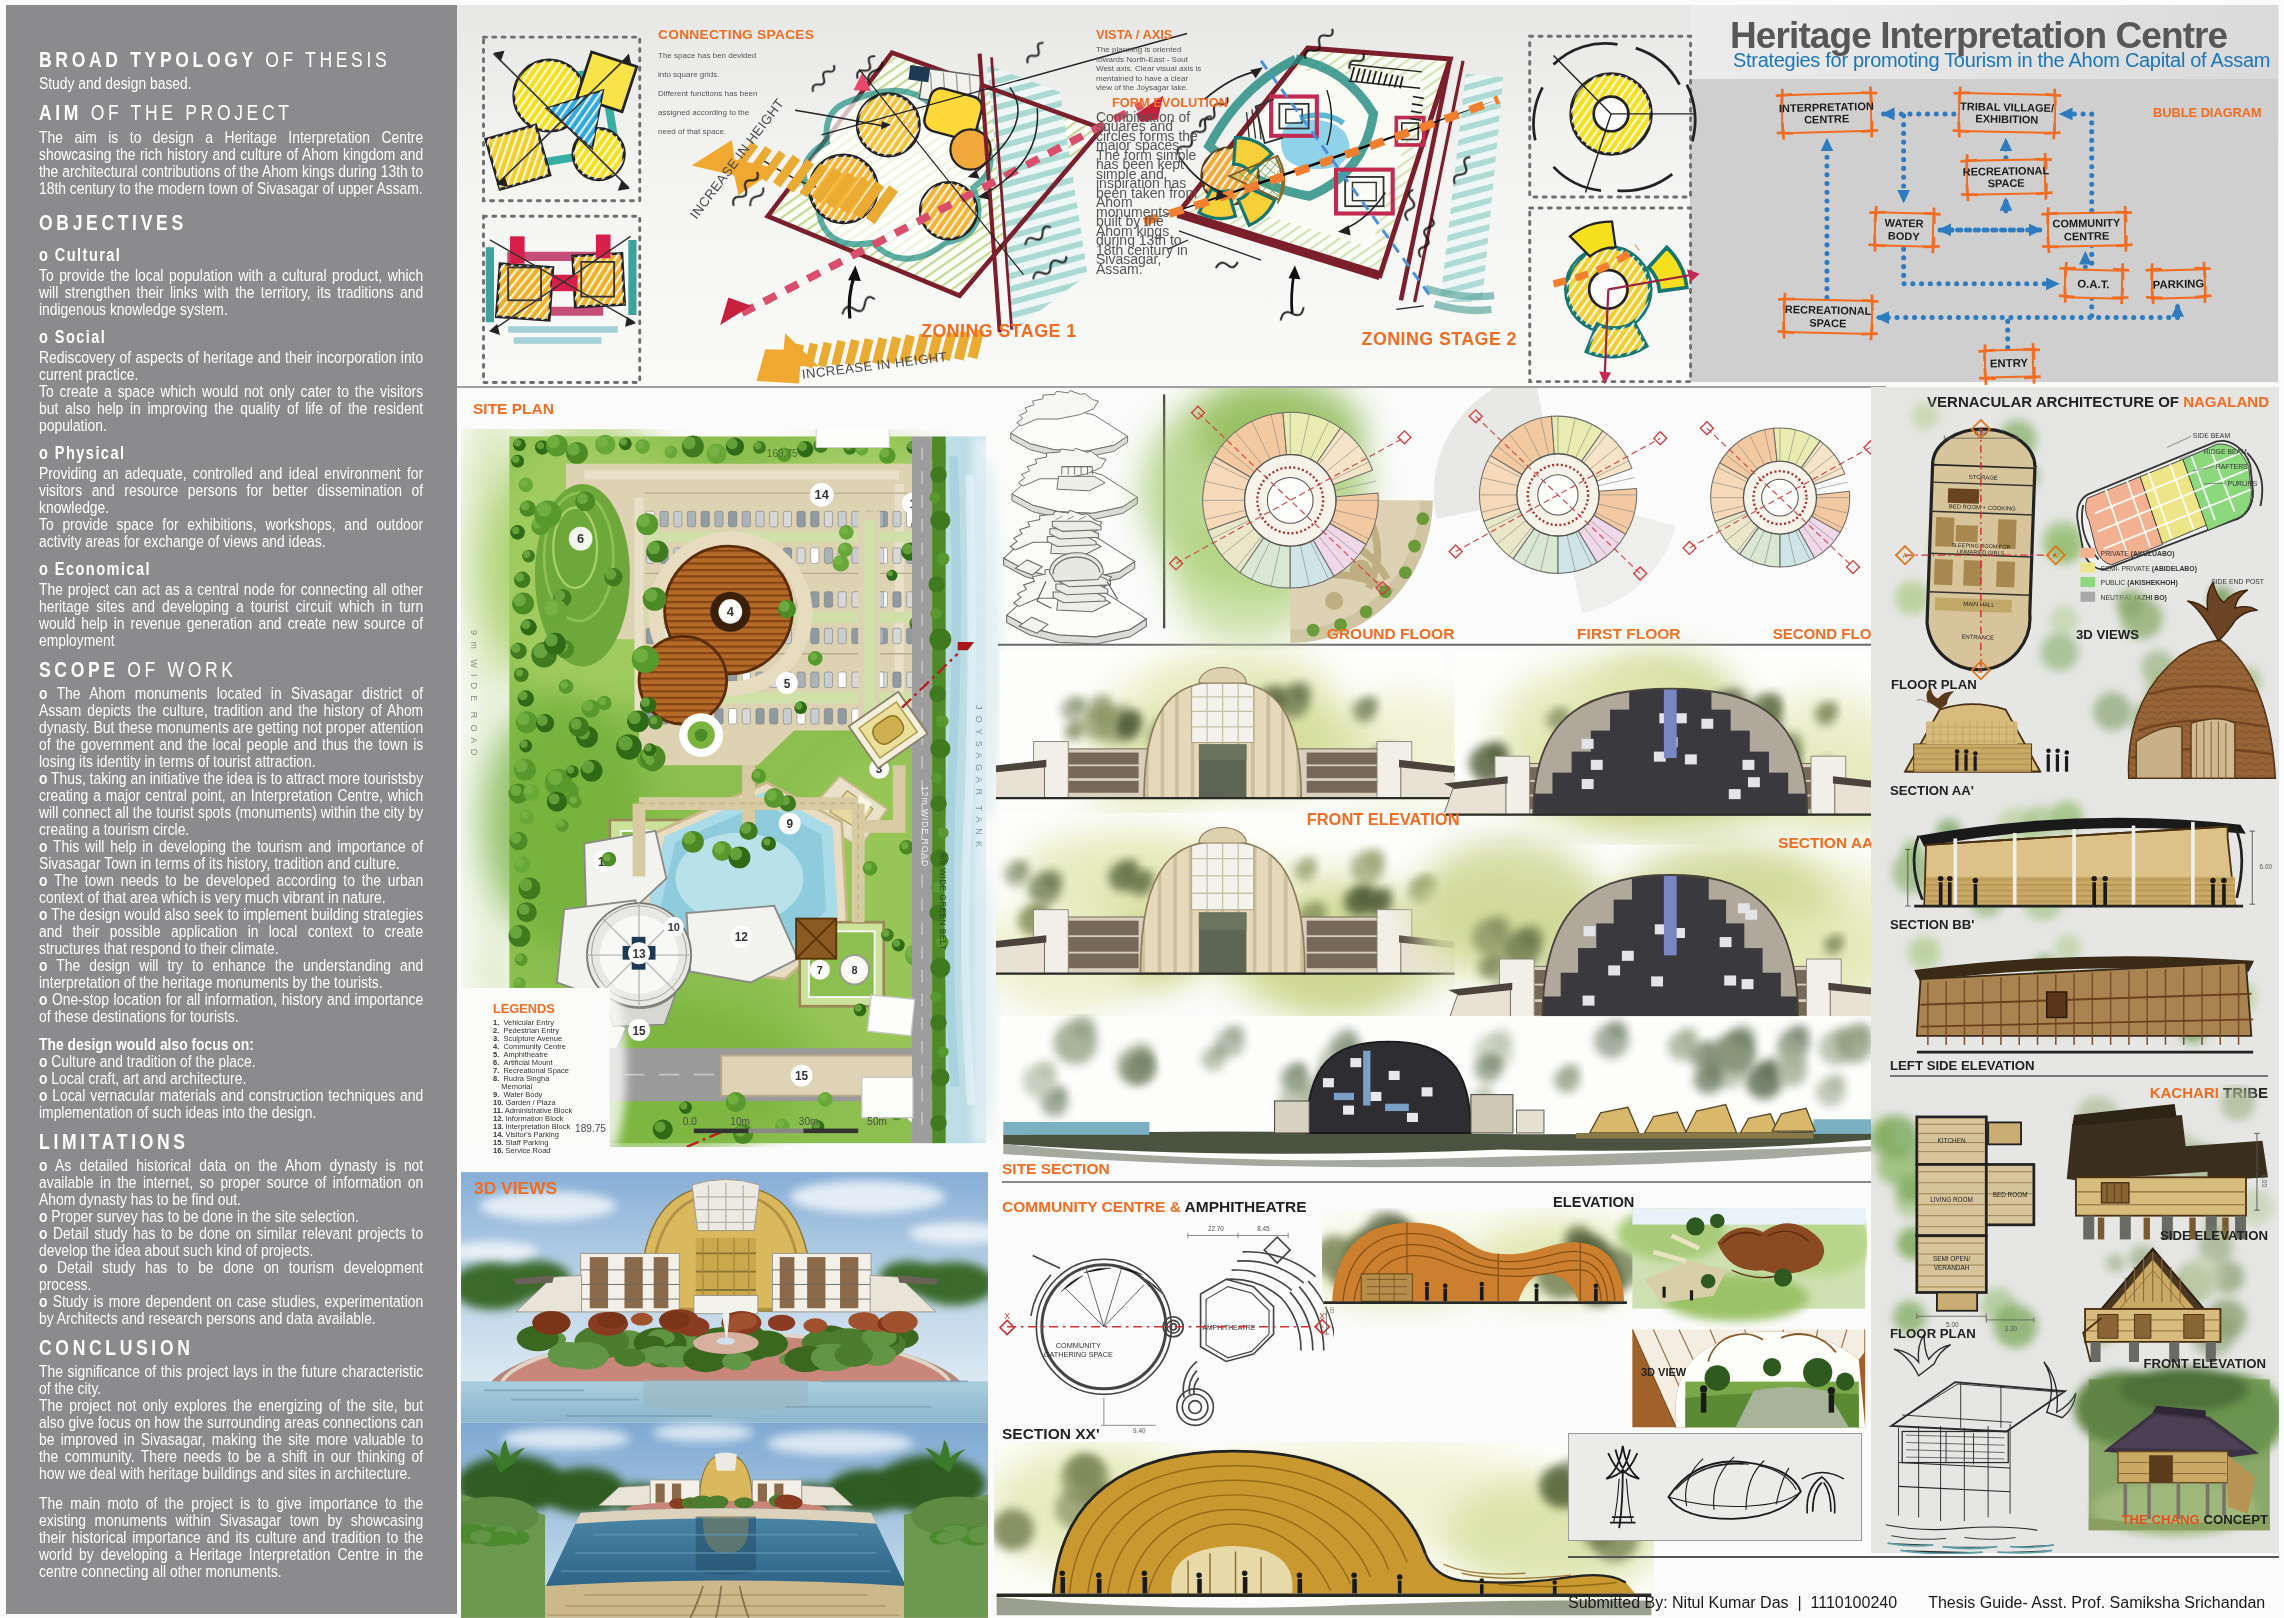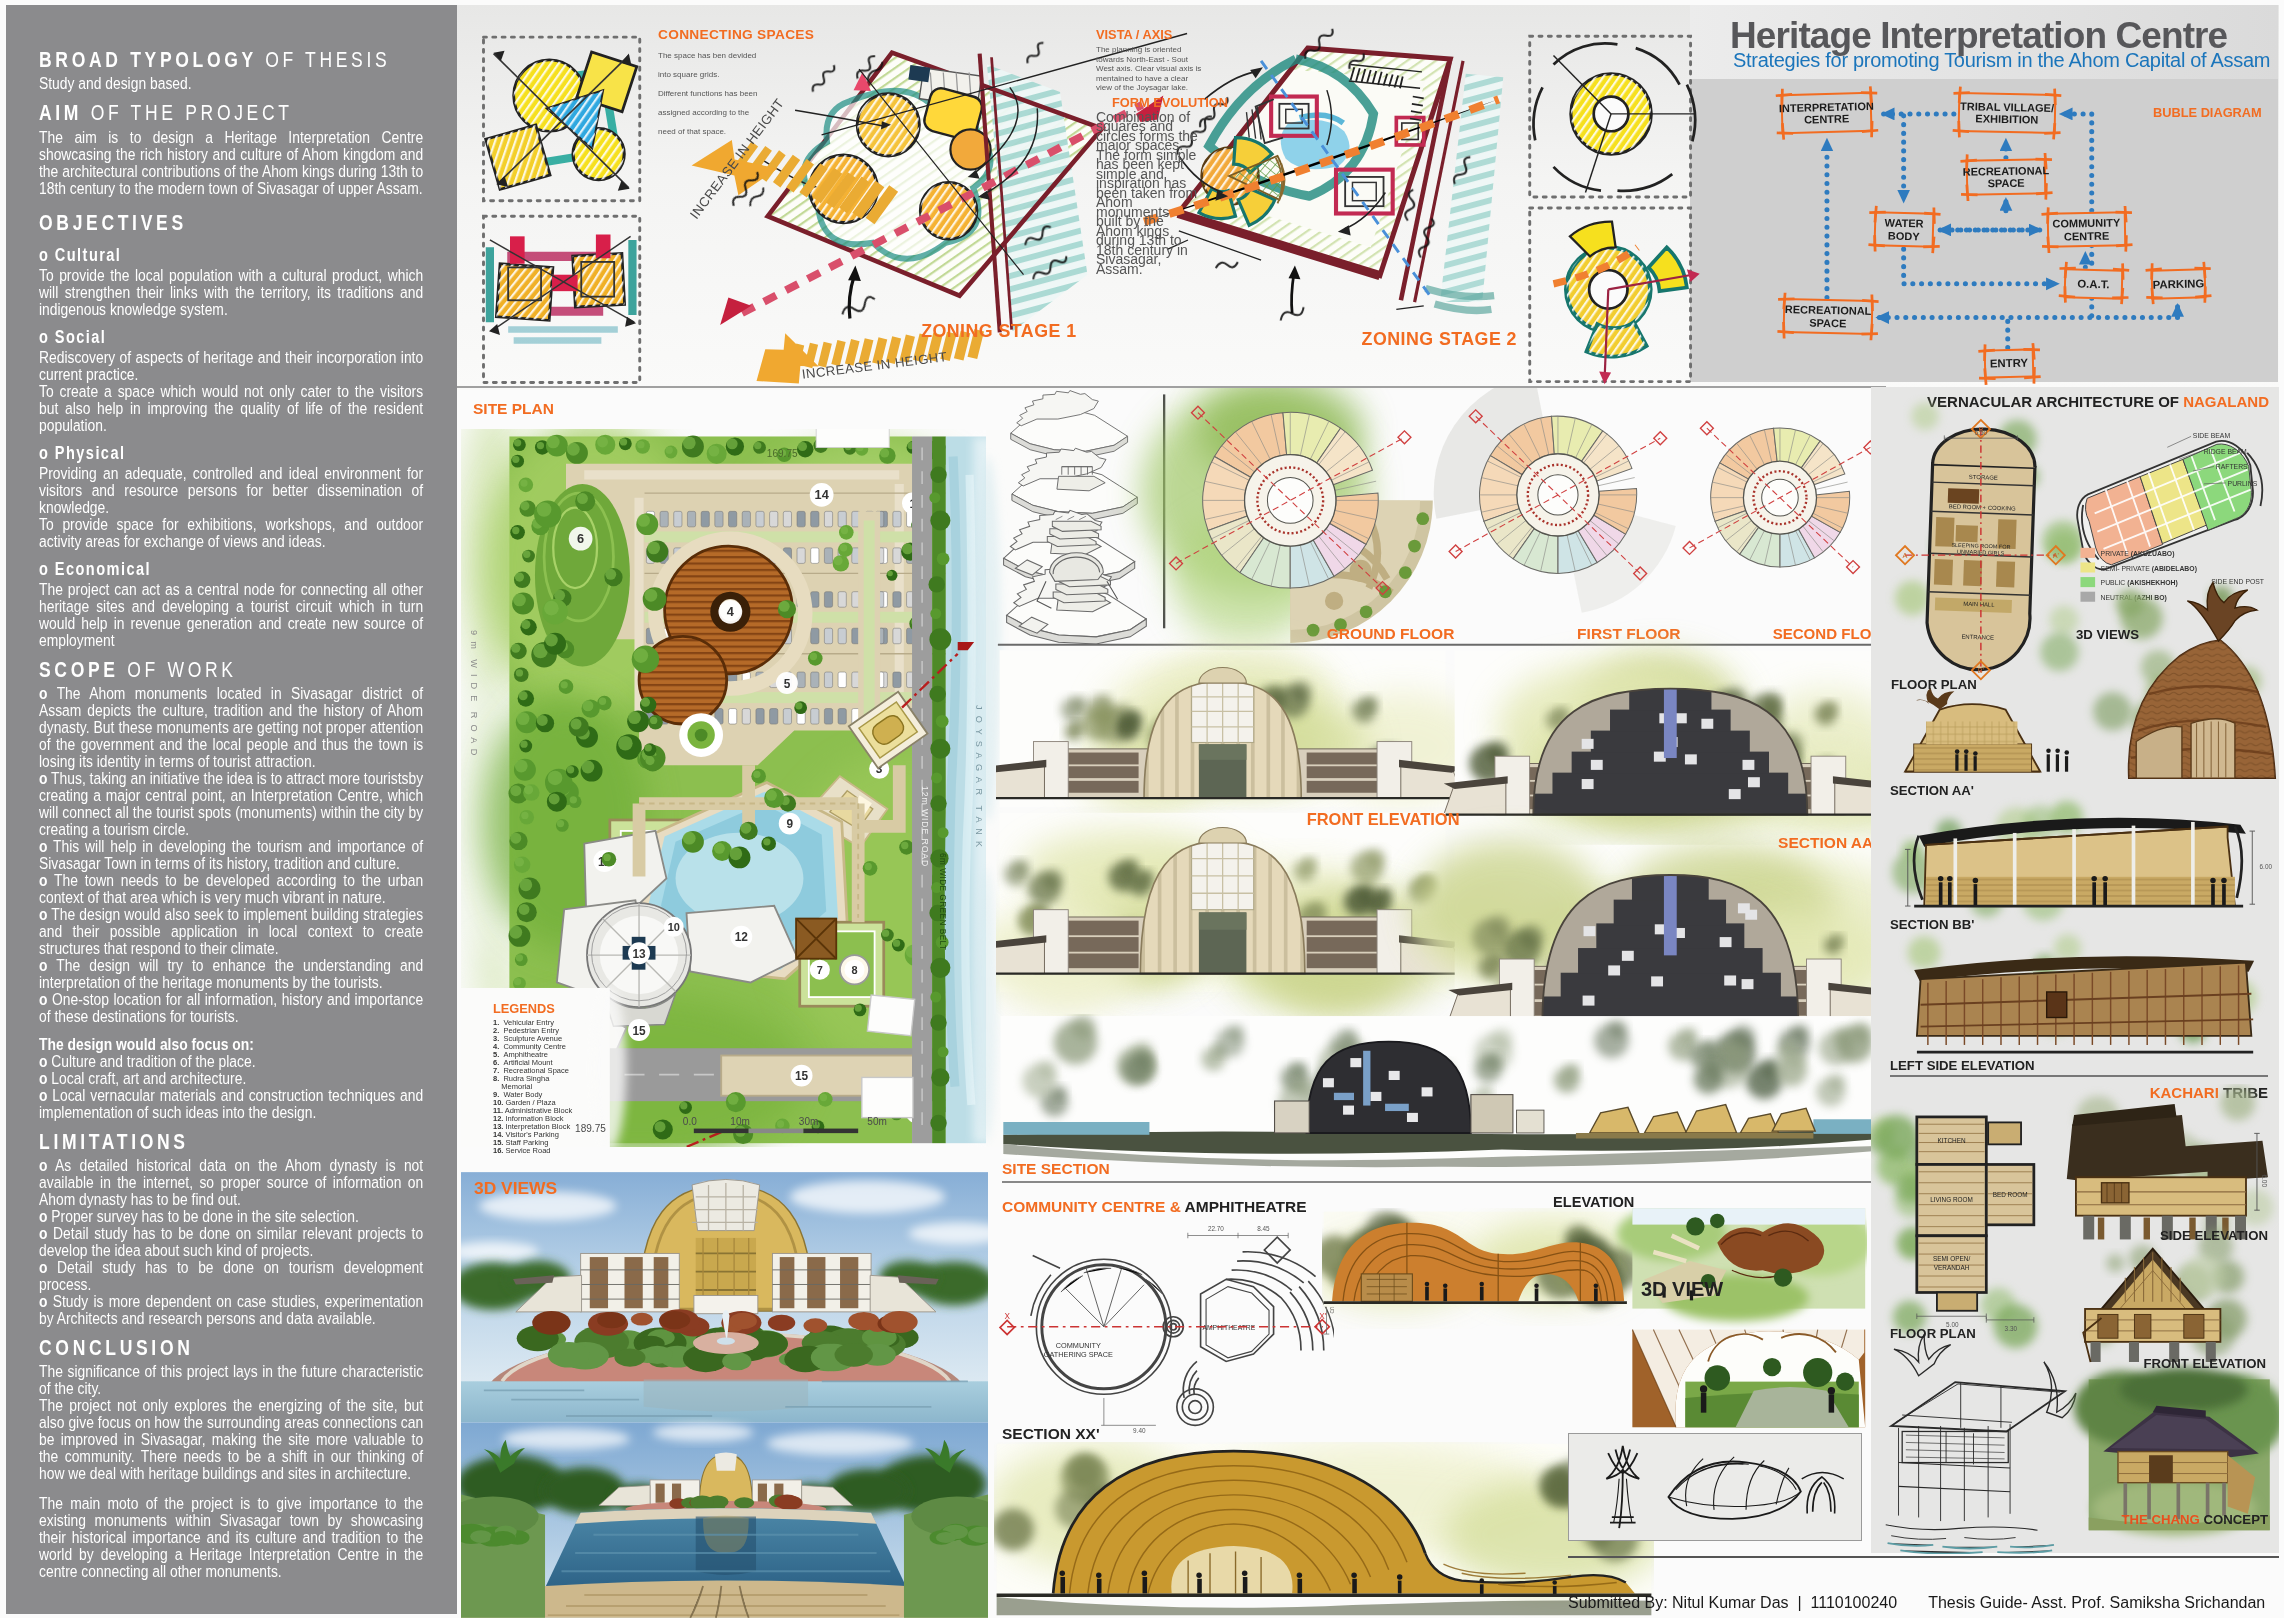--- a/index.html
+++ b/index.html
@@ -2182,7 +2182,7 @@
         <circle cx="2005" cy="1522" r="4"></circle>
       </g>
 </svg>
-<div class="abs" style="left:1641px;top:1278px;font-size:20px;font-weight:bold;color:#222;">3D VIEW</div>
+<div class="abs" style="left:1641px;top:1366px;font-size:11px;font-weight:bold;color:#222;">3D VIEW</div>
 
 <div class="abs" style="left:1568px;top:1433px;width:294px;height:108px;background:#ebebe9;border:0.9px solid #9a9a9a;"></div>
 <svg class="abs" style="left:1568px;top:1433px;" width="294" height="108" viewBox="0 0 322 118">

